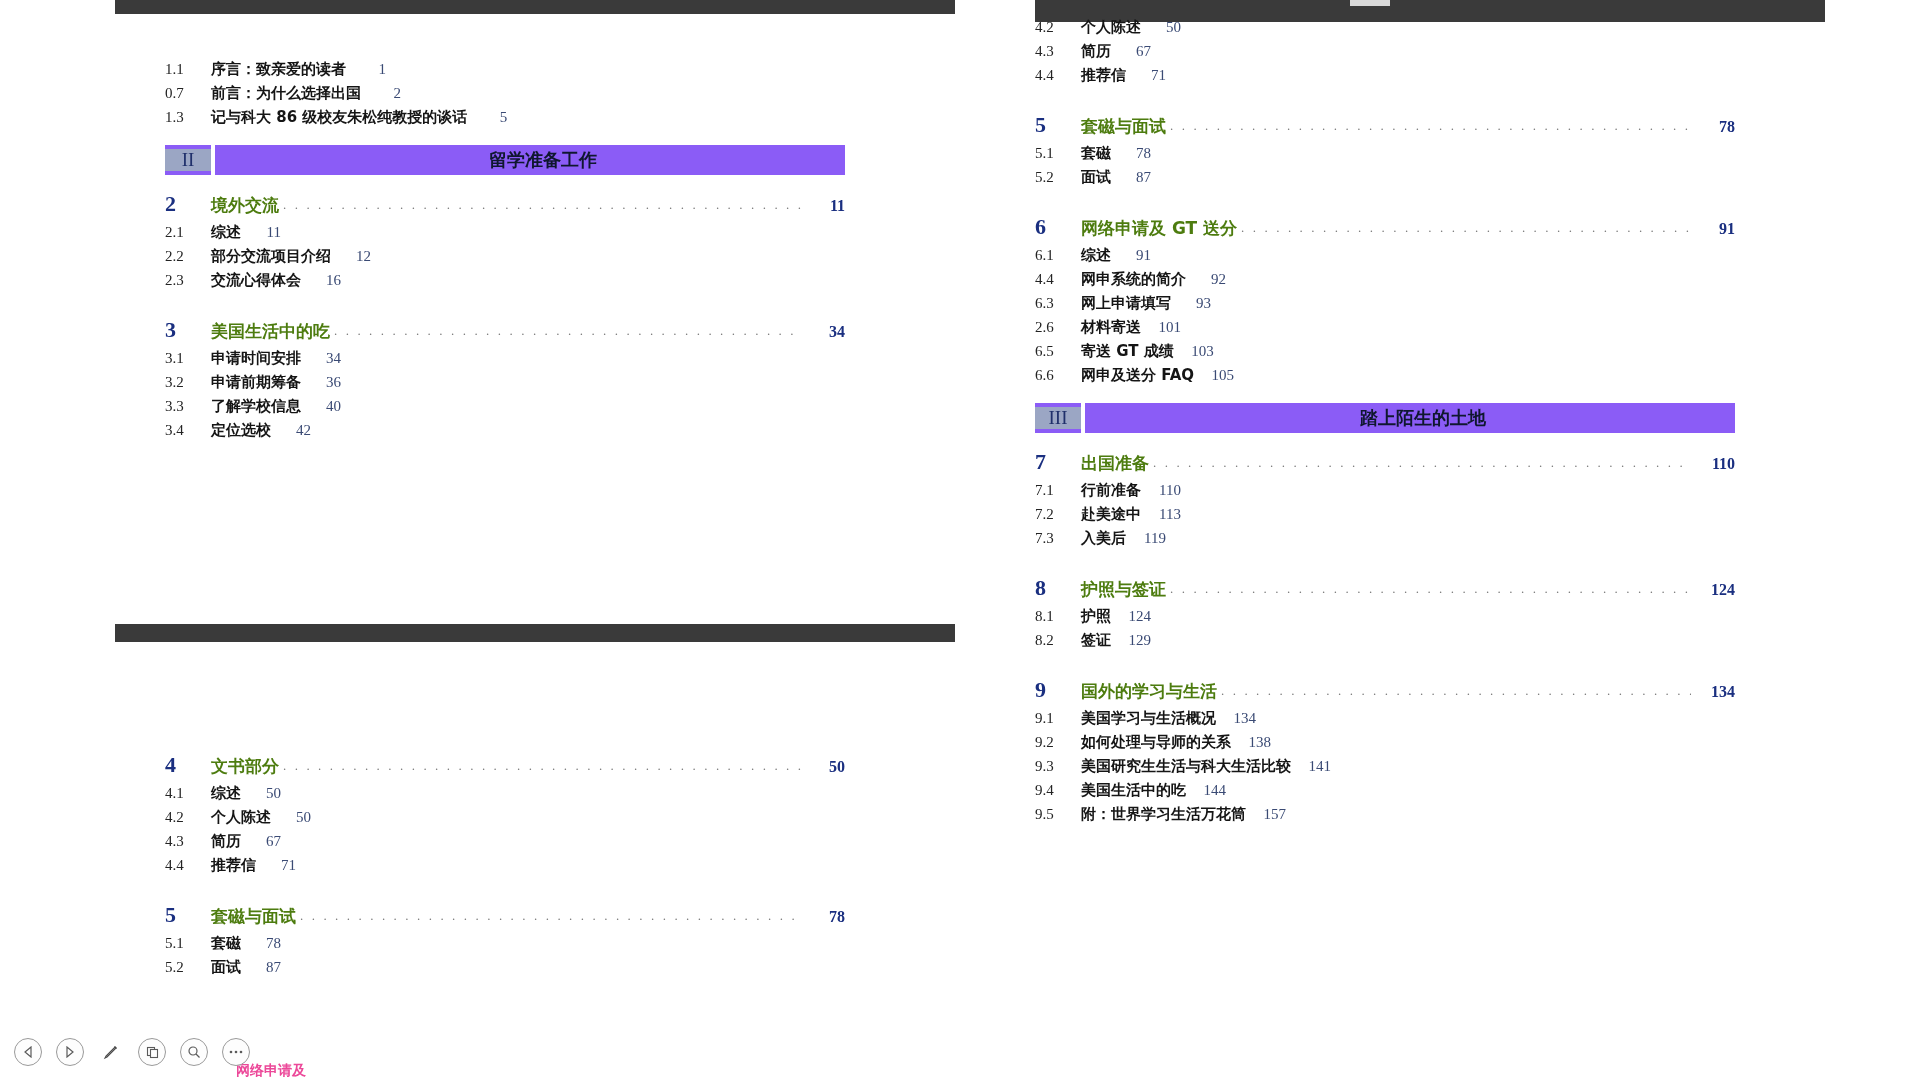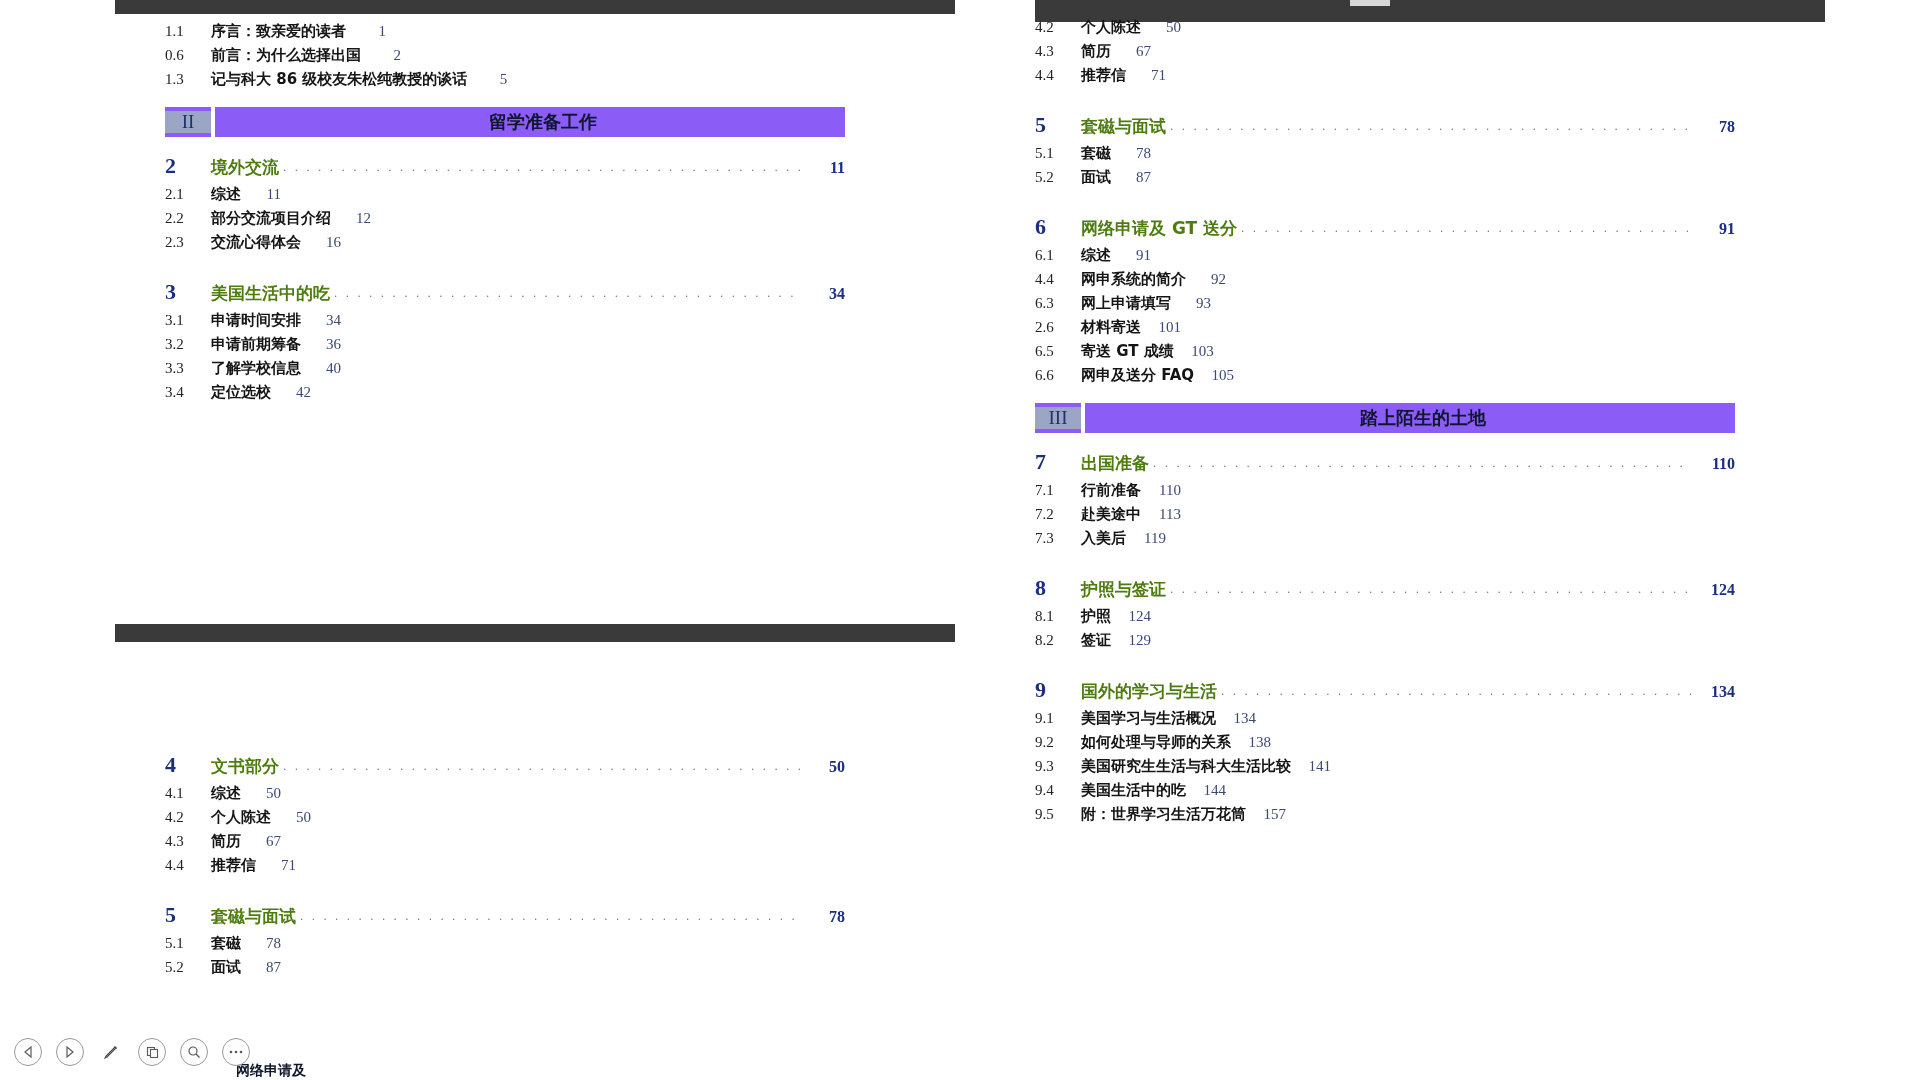--- a/index.html
+++ b/index.html
@@ -190,7 +190,7 @@
 
   <div class="col" style="left:165px; top:0px; width:680px;">
 
-    <div id="left-top" style="padding-top:22px;">
+    <div id="left-top" style="padding-top:22px;margin-top:38px;">
         <div class="toc-row lvl2">
           <span class="num">1.1</span>
           <span class="title">序言：致亲爱的读者</span>

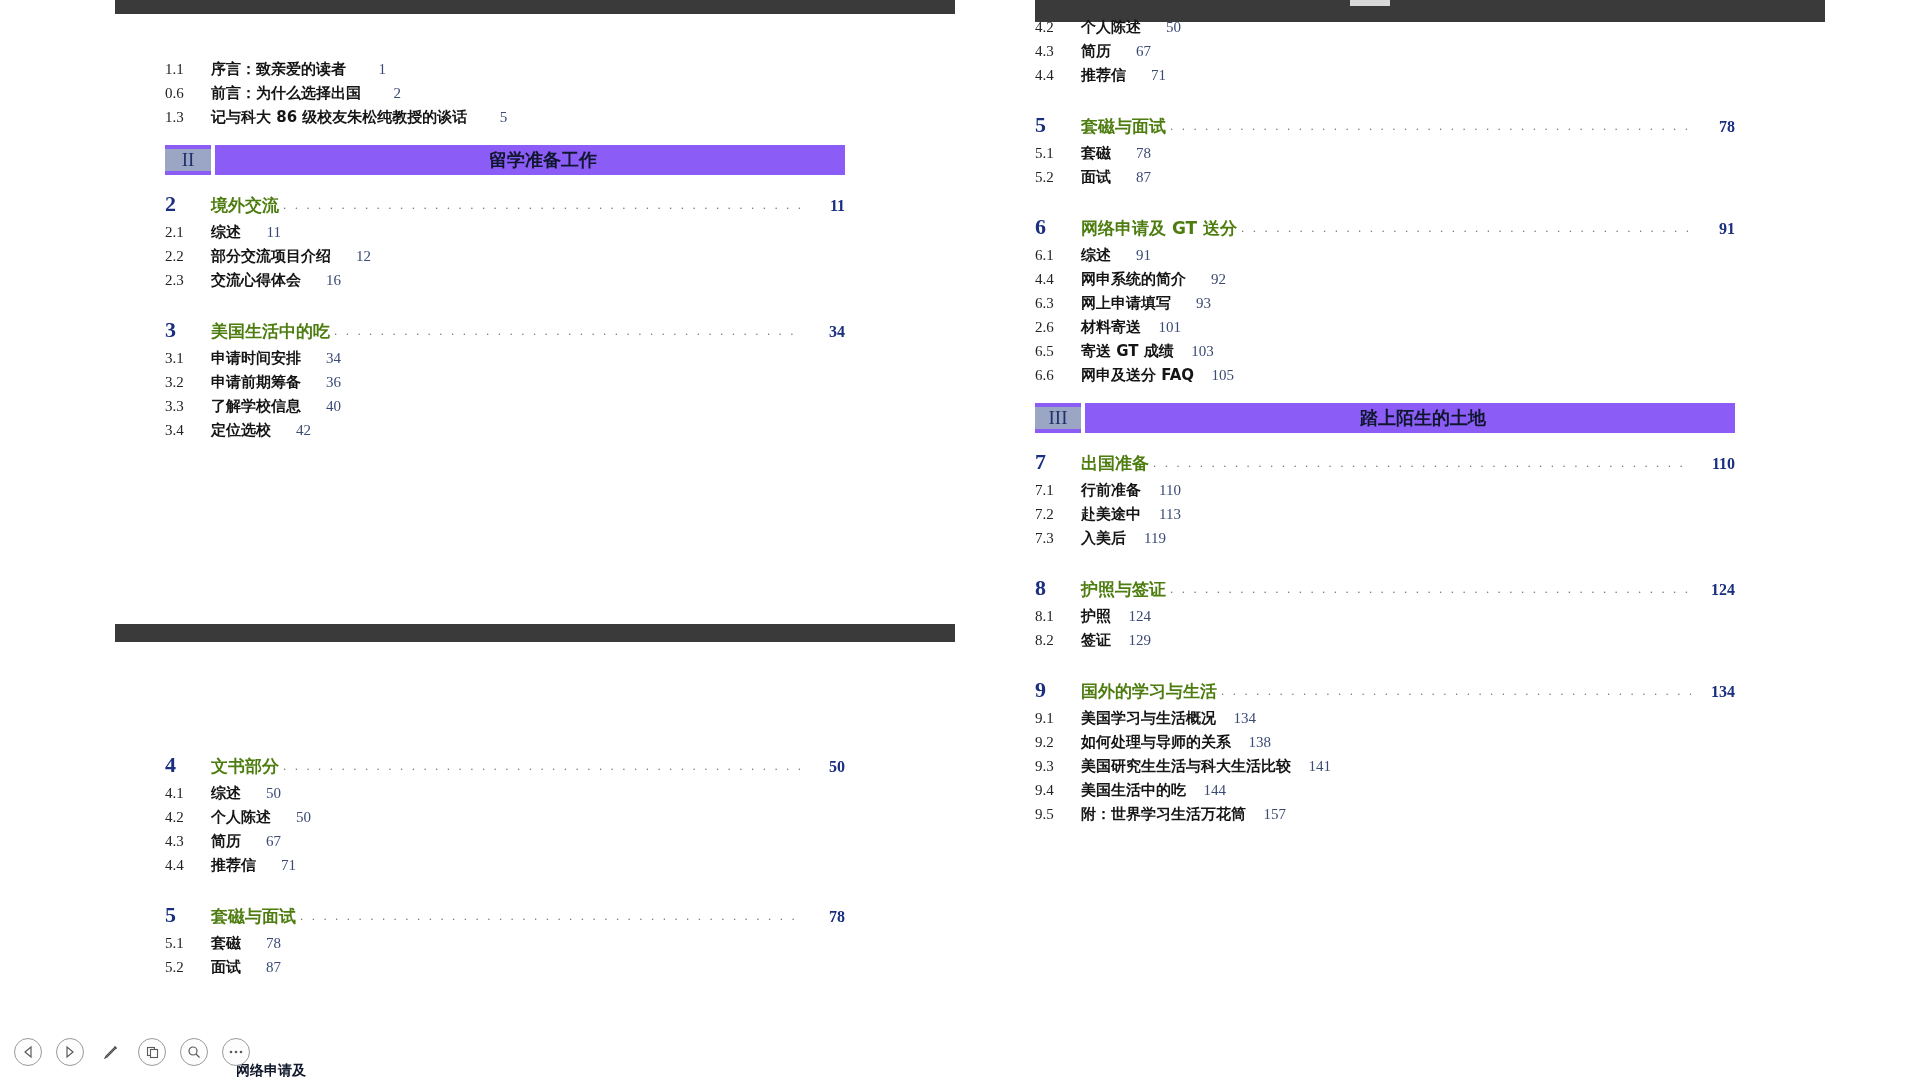--- a/index.html
+++ b/index.html
@@ -197,7 +197,7 @@
           <span class="pg">1</span>
         </div>
         <div class="toc-row lvl2">
-          <span class="num">0.6</span>
+          <span class="num">0.7</span>
           <span class="title">前言：为什么选择出国</span>
           <span class="pg">2</span>
         </div>

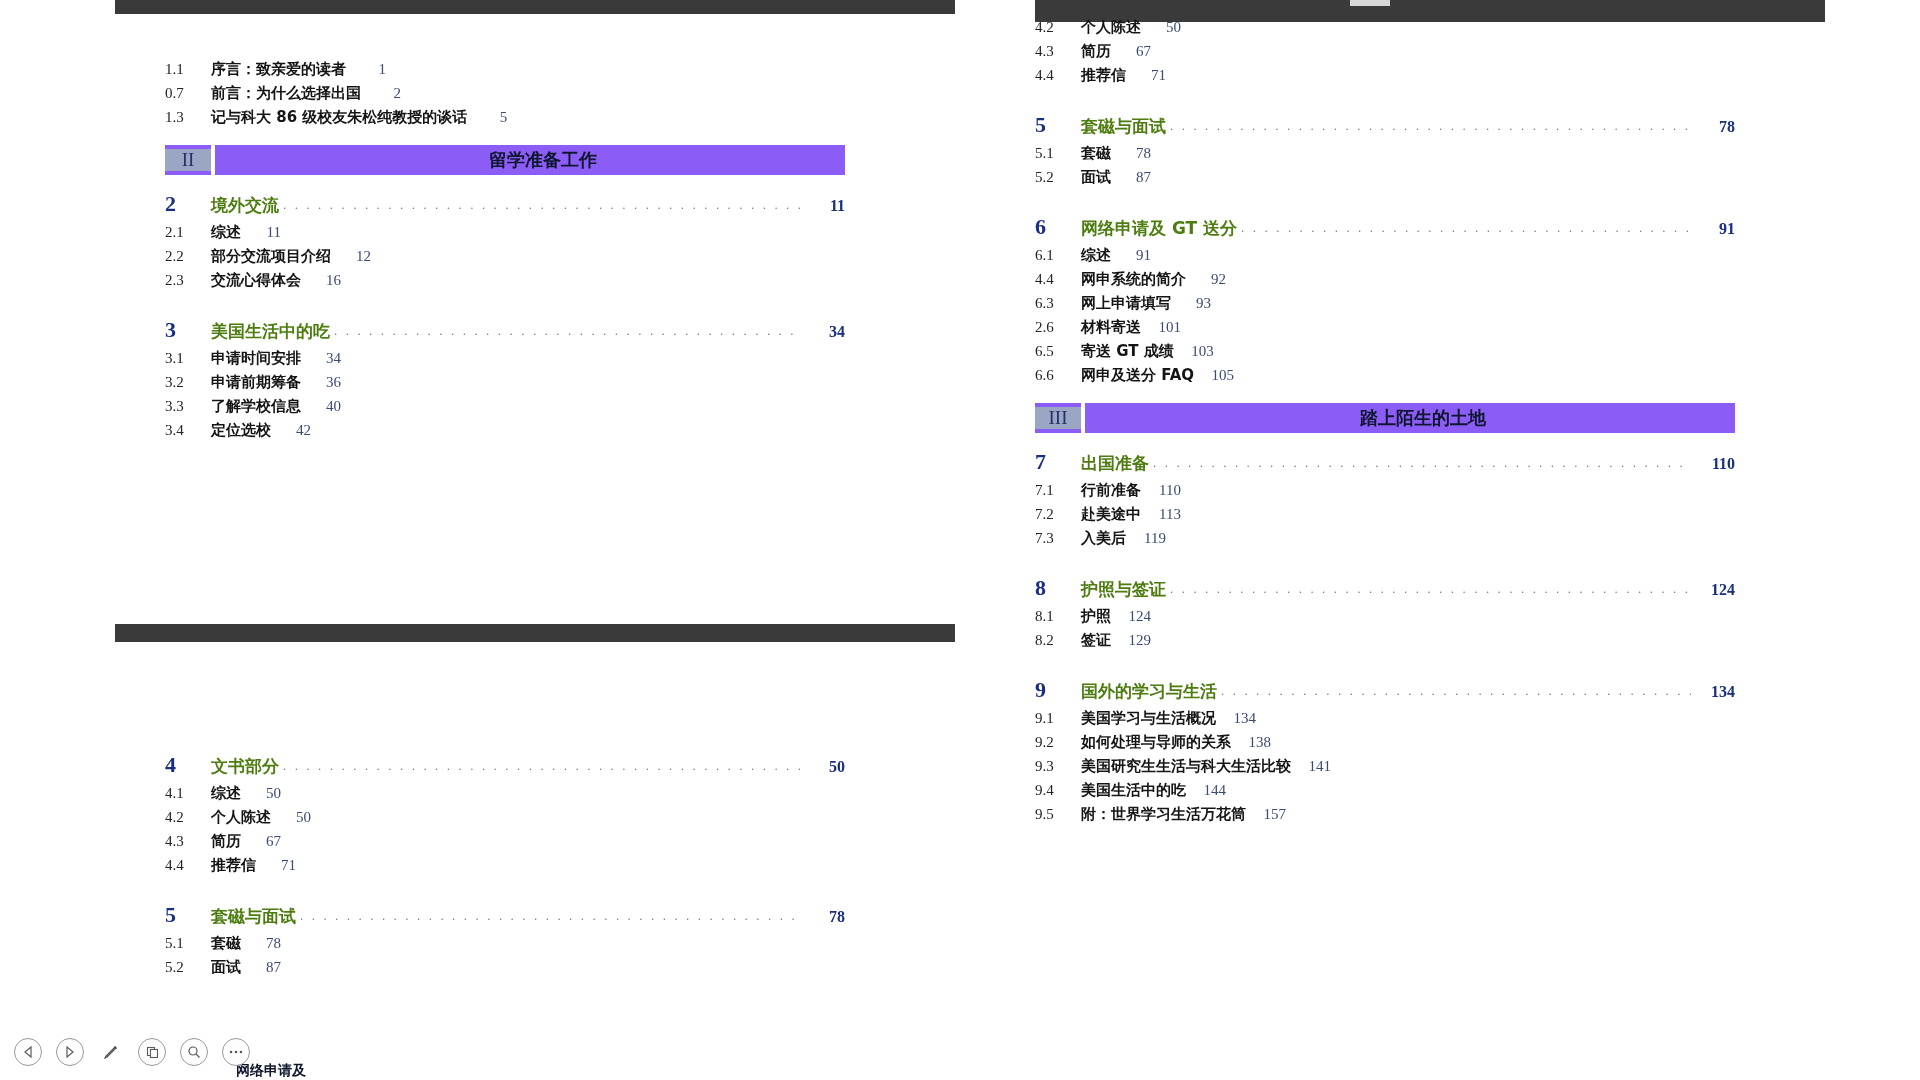--- a/index.html
+++ b/index.html
@@ -174,7 +174,7 @@
     bottom: 0px;
     font-size: 14px;
     font-weight: 700;
-    color: #0f172a;
+    color: #ec4899;
     font-family: "DejaVu Sans", sans-serif;
   }
 </style>

